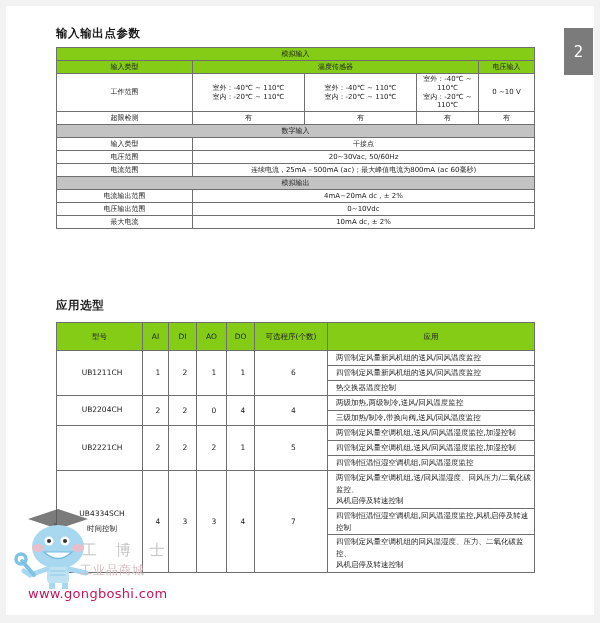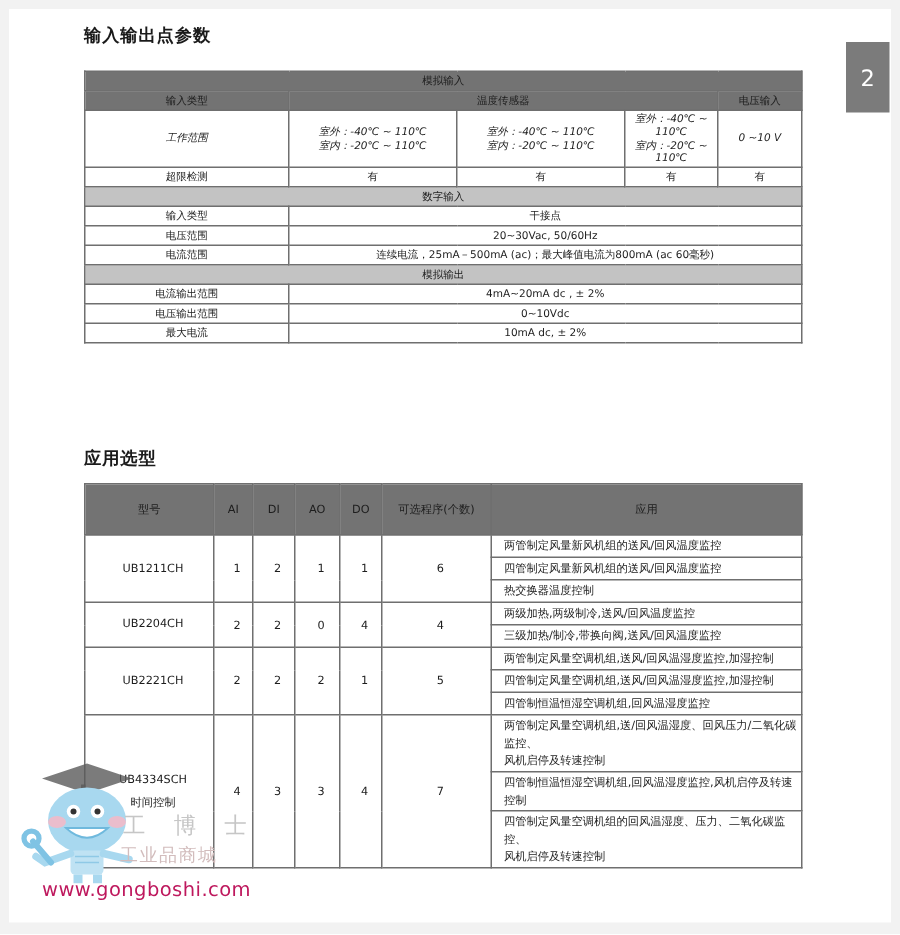--- a/index.html
+++ b/index.html
@@ -59,7 +59,7 @@
     font-family: "DejaVu Serif", "Liberation Serif", serif;
     letter-spacing: 0.6px;
   }
-  #t1-title { top: 16px; }
+  #t1-title { top: 26px; }
   #t2-title { top: 298px; font-family: "DejaVu Sans", "Liberation Sans", sans-serif; }
 
   

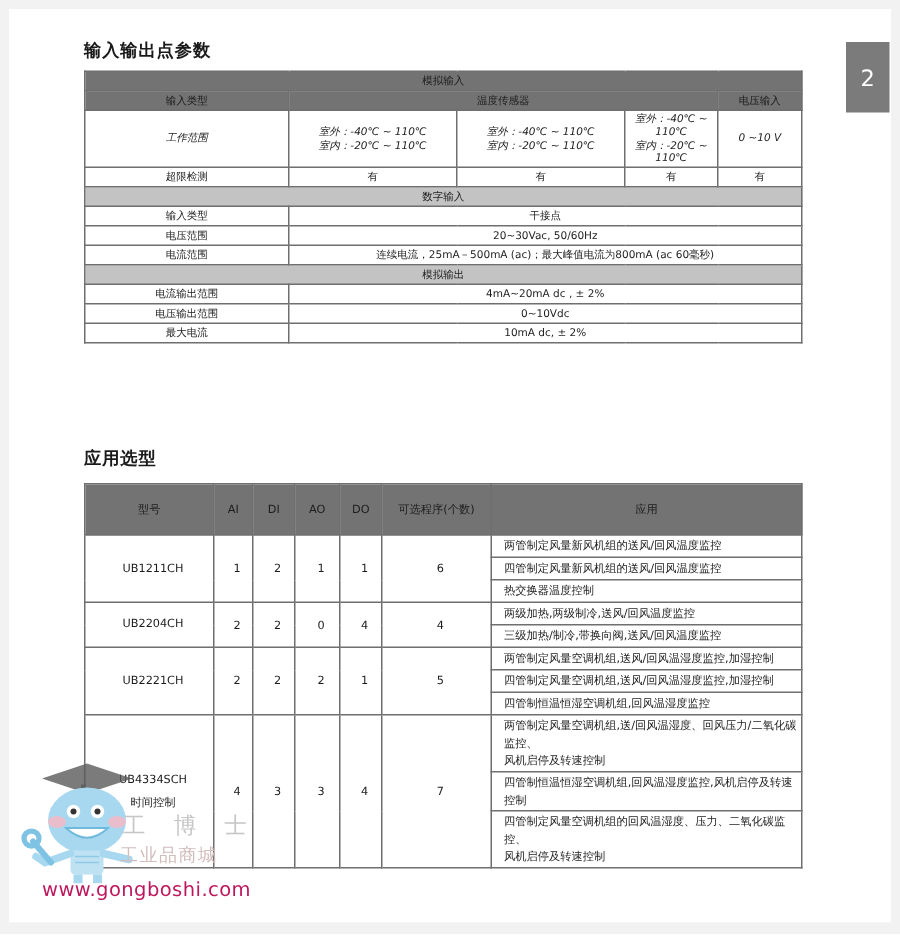--- a/index.html
+++ b/index.html
@@ -79,7 +79,7 @@
     line-height: 1.25;
   }
   .hdr {
-    background: #737373;
+    background: #84cc16;
     text-align: center;
     font-weight: normal;
   }

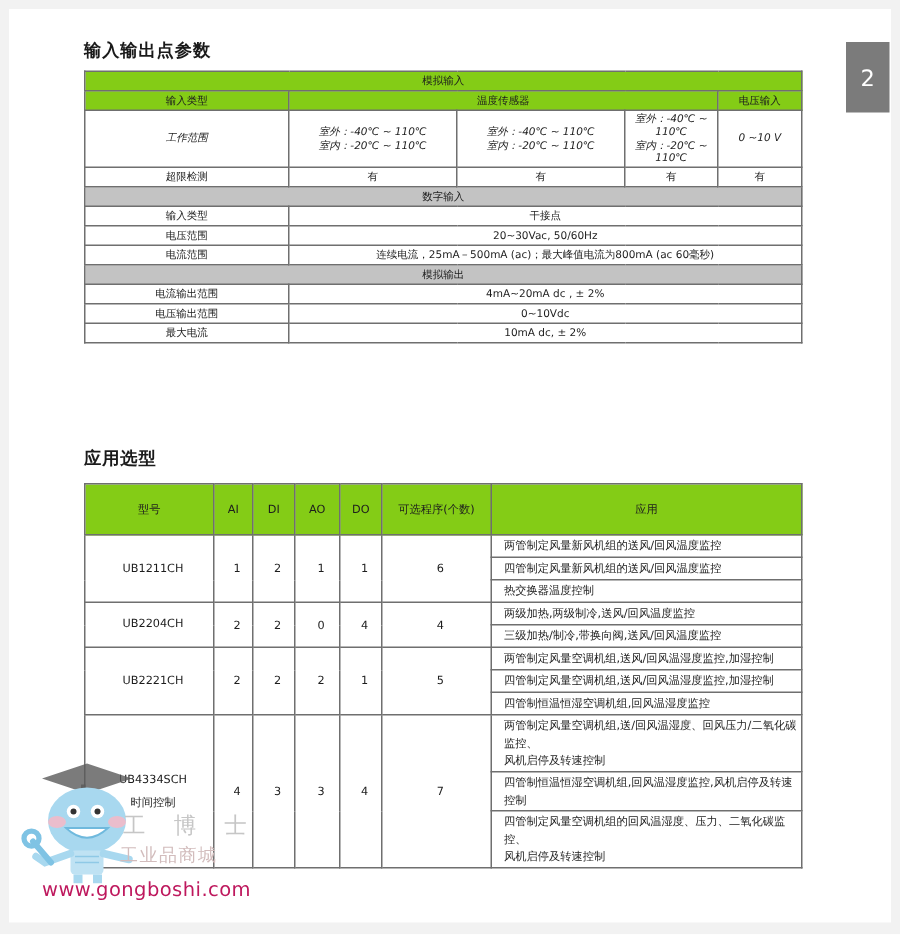--- a/index.html
+++ b/index.html
@@ -97,7 +97,7 @@
     width: 478px;
   }
   #tbl1 td { height: 13px; }
-  #tbl1 .tall { height: 30px; font-style: italic; }
+  #tbl1 .tall { height: 30px; }
   .wr-line { display:block; }
 
   

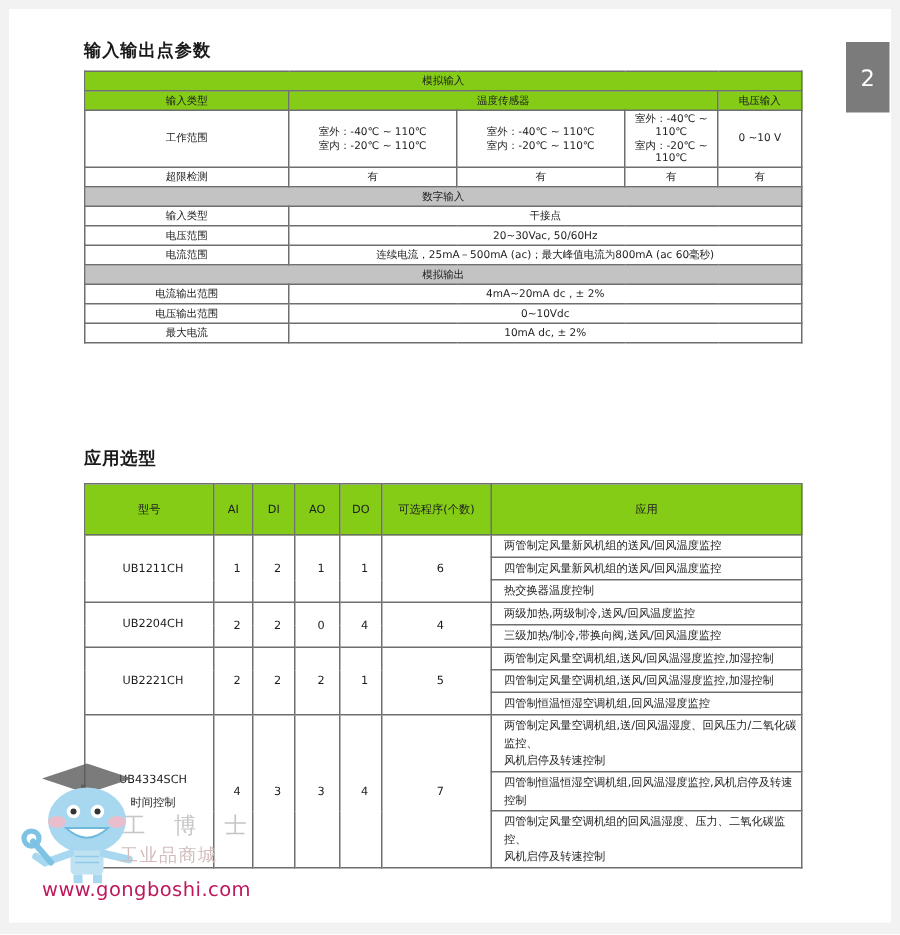--- a/index.html
+++ b/index.html
@@ -108,7 +108,7 @@
     font-size: 7.5px;
   }
   #tbl2 td { height: 15px; padding-left: 8px; }
-  #tbl2 th { height: 34px; }
+  #tbl2 th { height: 28px; }
   #tbl2 .app {
     text-align: left;
     padding-left: 8px;

